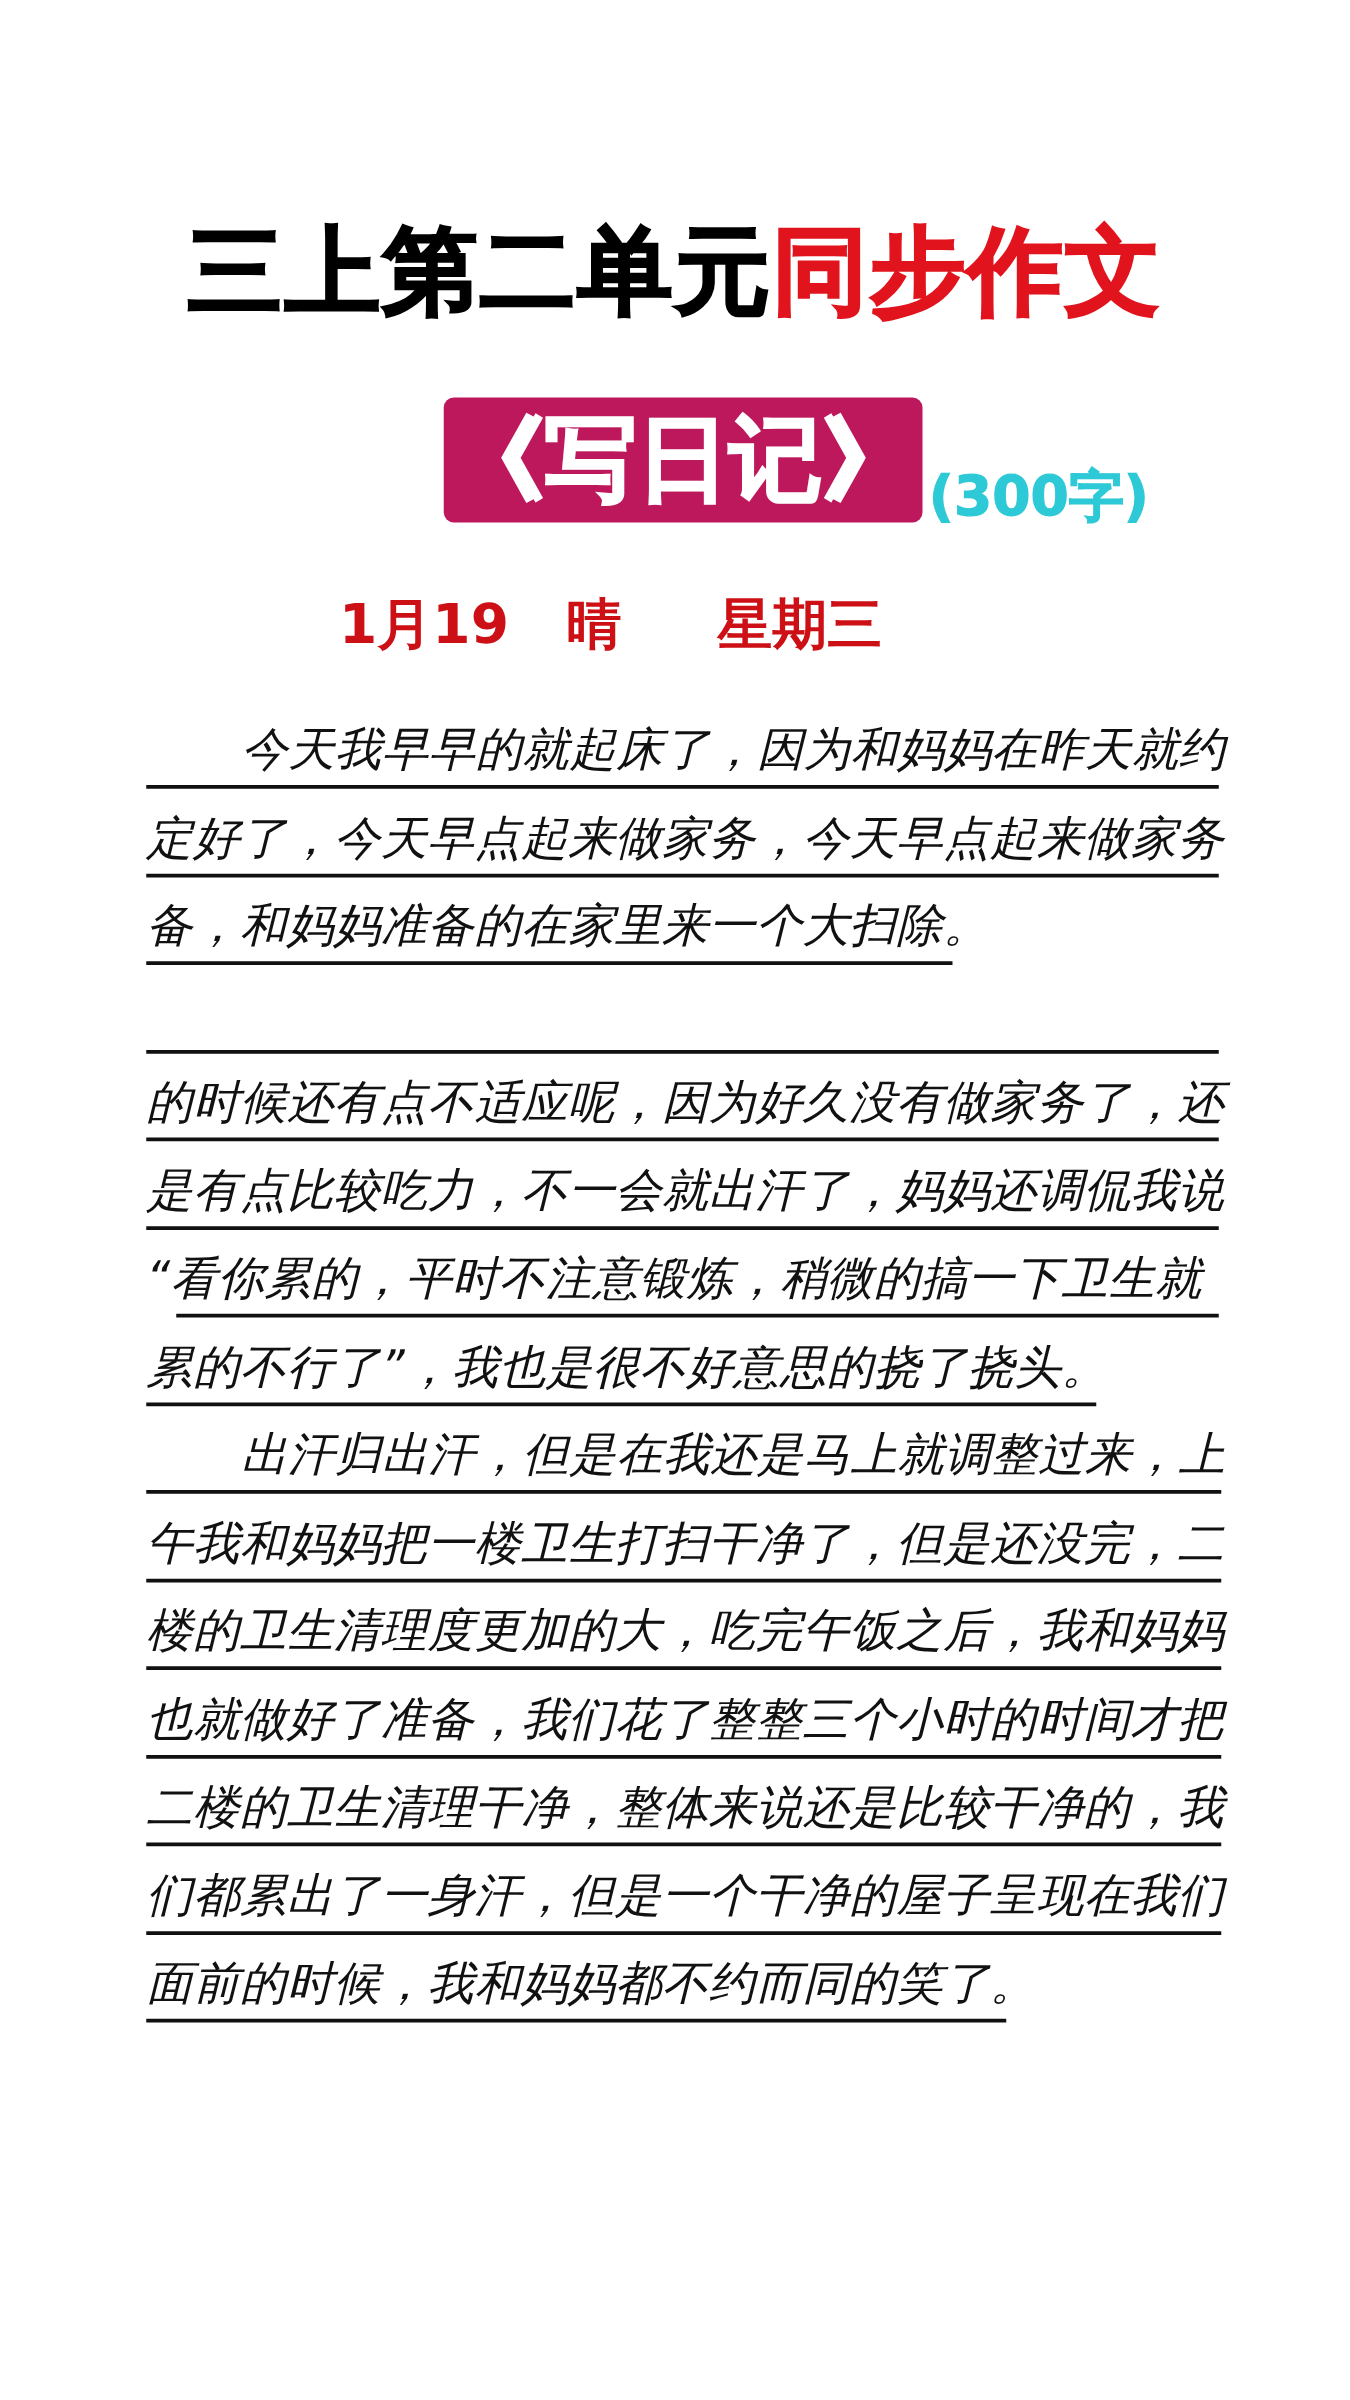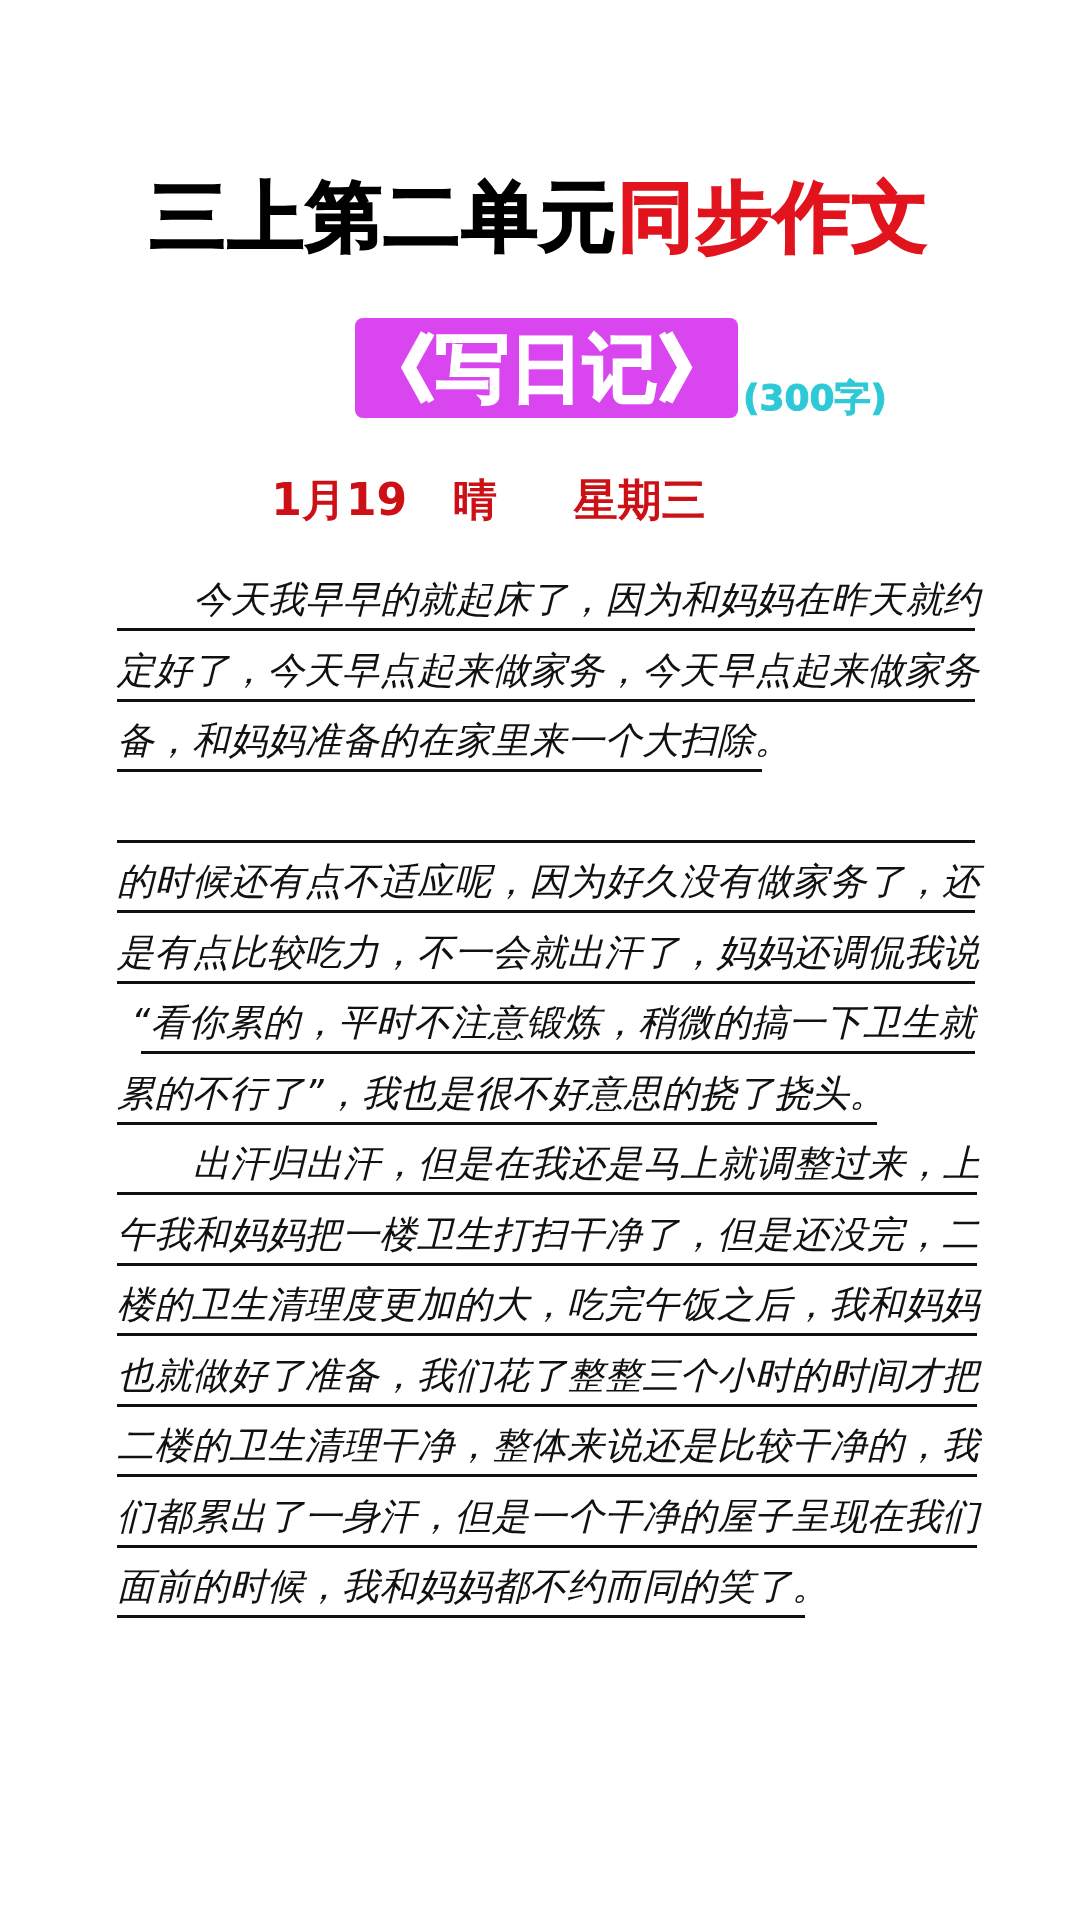--- a/index.html
+++ b/index.html
@@ -42,7 +42,7 @@
       top: 0;
       width: 383px;
       height: 100px;
-      background: #d946ef;
+      background: #be185d;
       border-radius: 8px;
       color: #ffffff;
       font-size: 74px;

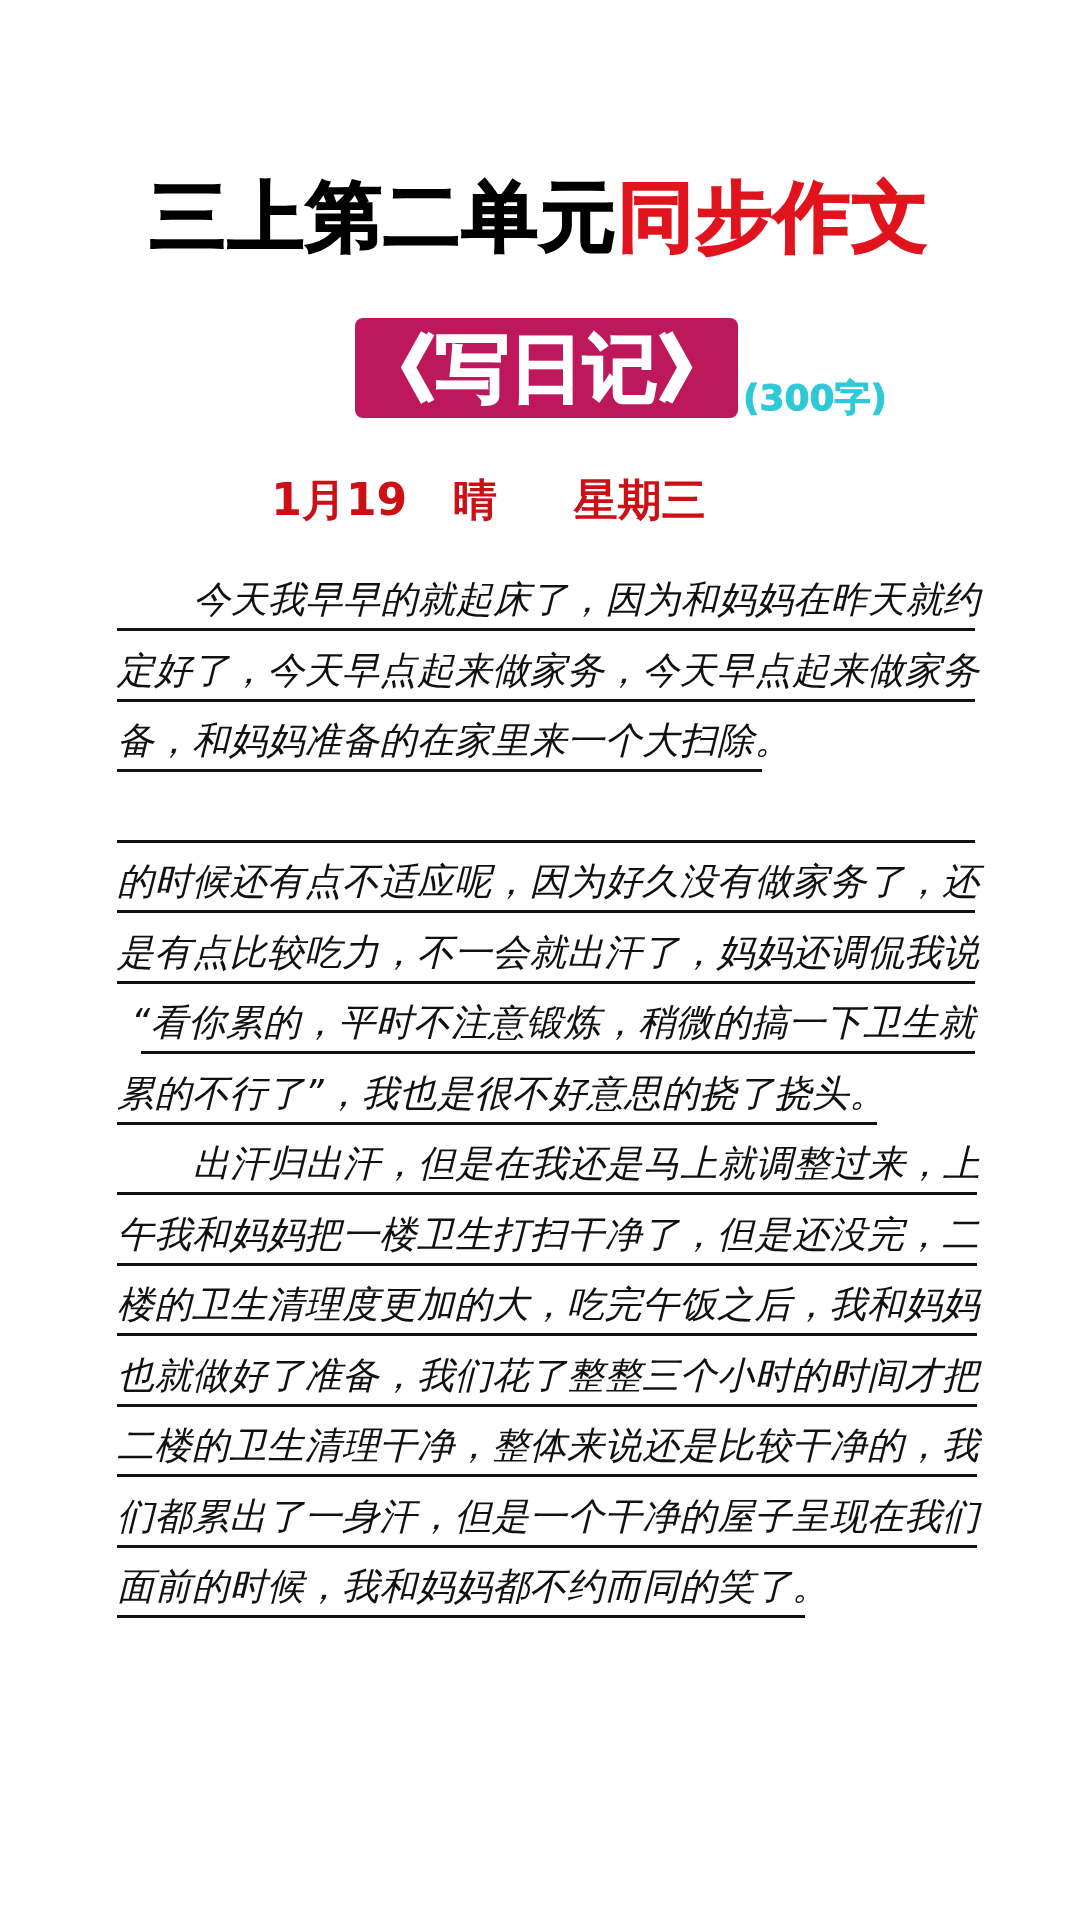--- a/index.html
+++ b/index.html
@@ -57,7 +57,7 @@
       left: 388px;
       top: 60px;
       color: #2ec9d6;
-      font-size: 36px;
+      font-size: 44px;
       font-weight: 900;
       white-space: nowrap;
       line-height: 40px;

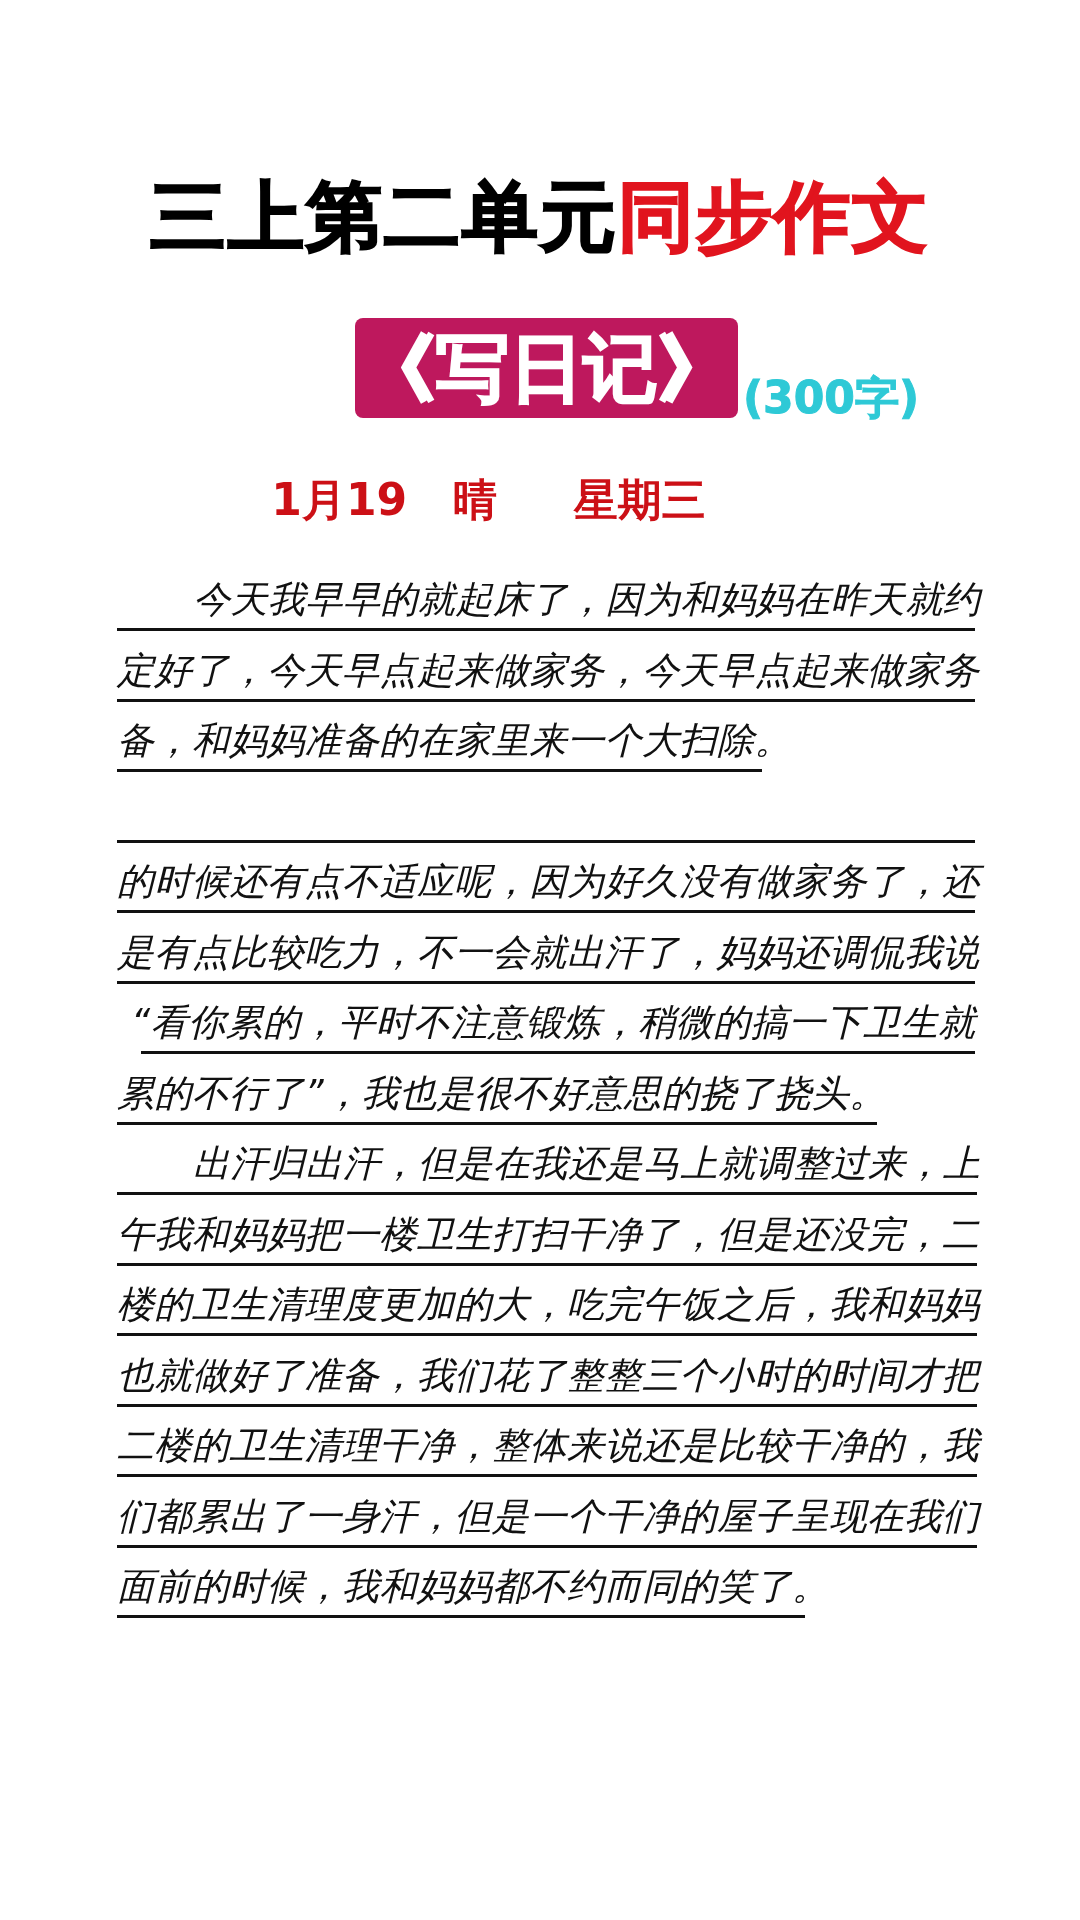--- a/index.html
+++ b/index.html
@@ -107,7 +107,7 @@
       background: #111111;
     }
     .line.indent .text { padding-left: 76px; }
-    .line.quote .text { margin-left: 14px; }
+    .line.quote .text { }
   </style>
 </head>
 <body>

